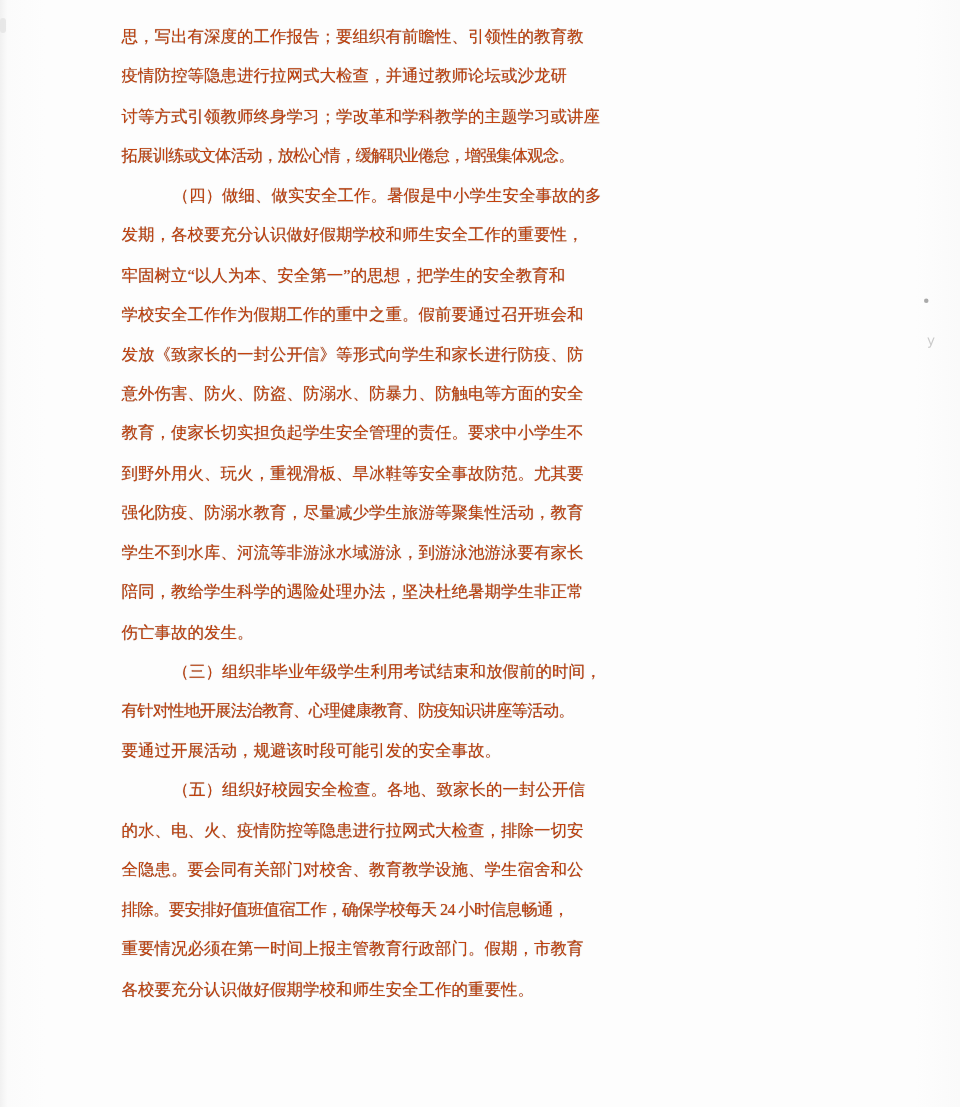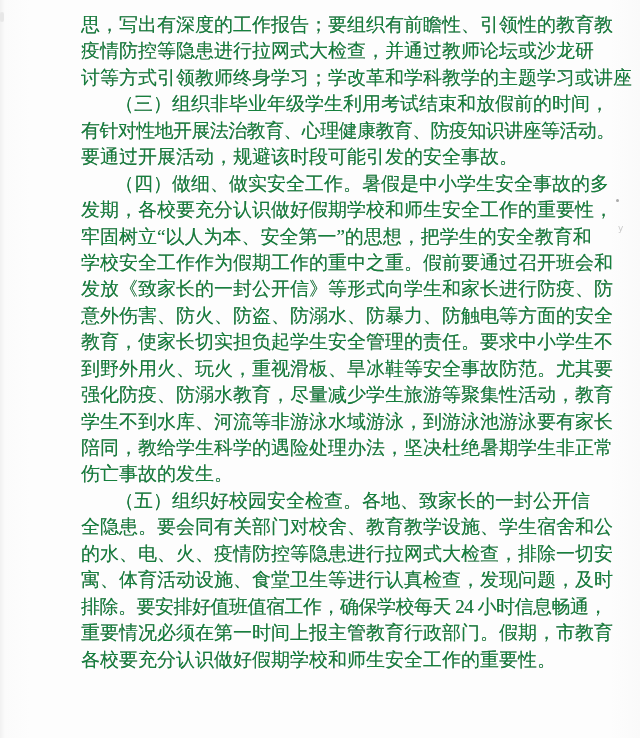--- a/index.html
+++ b/index.html
@@ -20,8 +20,8 @@
     top: 12px;
     left: 81px;
     width: 478px;
-    color: #15803d;
-    font-size: 19px;
+    color: #c2410c;
+    font-size: 11px;
     text-shadow: 0 0 0.5px rgba(46,46,46,0.55);
   }
   .line {

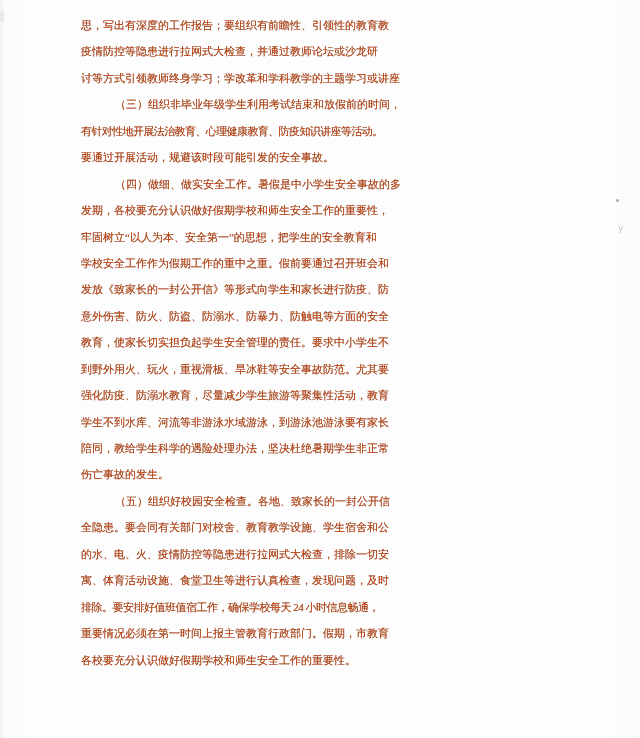--- a/index.html
+++ b/index.html
@@ -61,6 +61,7 @@
     <div class="line">思，写出有深度的工作报告；要组织有前瞻性、引领性的教育教</div>
     <div class="line">疫情防控等隐患进行拉网式大检查，并通过教师论坛或沙龙研</div>
     <div class="line">讨等方式引领教师终身学习；学改革和学科教学的主题学习或讲座</div>
+    <div class="line tight">拓展训练或文体活动，放松心情，缓解职业倦怠，增强集体观念。</div>
   </div>
 
   <div>

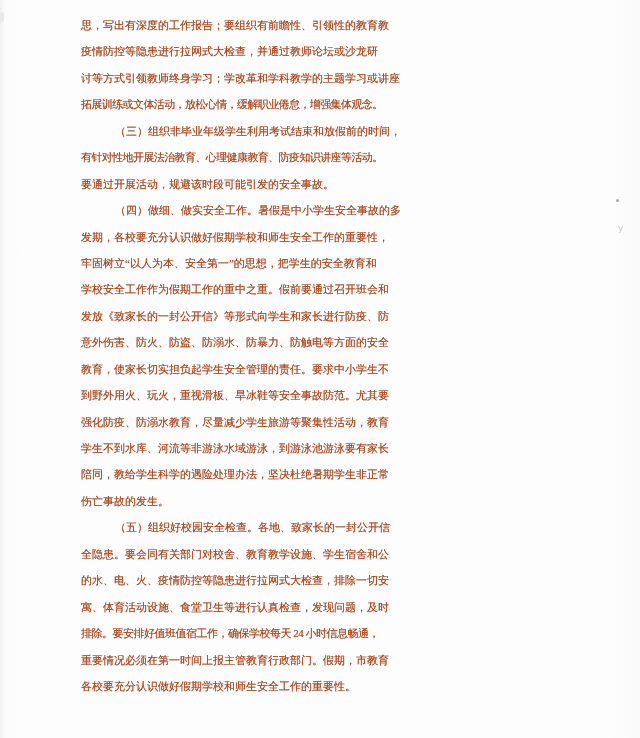--- a/index.html
+++ b/index.html
@@ -65,12 +65,6 @@
   </div>
 
   <div>
-    <div class="line indent">（三）组织非毕业年级学生利用考试结束和放假前的时间，</div>
-    <div class="line tight">有针对性地开展法治教育、心理健康教育、防疫知识讲座等活动。</div>
-    <div class="line">要通过开展活动，规避该时段可能引发的安全事故。</div>
-  </div>
-
-  <div>
     <div class="line indent">（四）做细、做实安全工作。暑假是中小学生安全事故的多</div>
     <div class="line">发期，各校要充分认识做好假期学校和师生安全工作的重要性，</div>
     <div class="line">牢固树立“以人为本、安全第一”的思想，把学生的安全教育和</div>
@@ -83,6 +77,12 @@
     <div class="line">学生不到水库、河流等非游泳水域游泳，到游泳池游泳要有家长</div>
     <div class="line">陪同，教给学生科学的遇险处理办法，坚决杜绝暑期学生非正常</div>
     <div class="line">伤亡事故的发生。</div>
+  </div>
+
+  <div>
+    <div class="line indent">（三）组织非毕业年级学生利用考试结束和放假前的时间，</div>
+    <div class="line tight">有针对性地开展法治教育、心理健康教育、防疫知识讲座等活动。</div>
+    <div class="line">要通过开展活动，规避该时段可能引发的安全事故。</div>
   </div>
 
   <div>

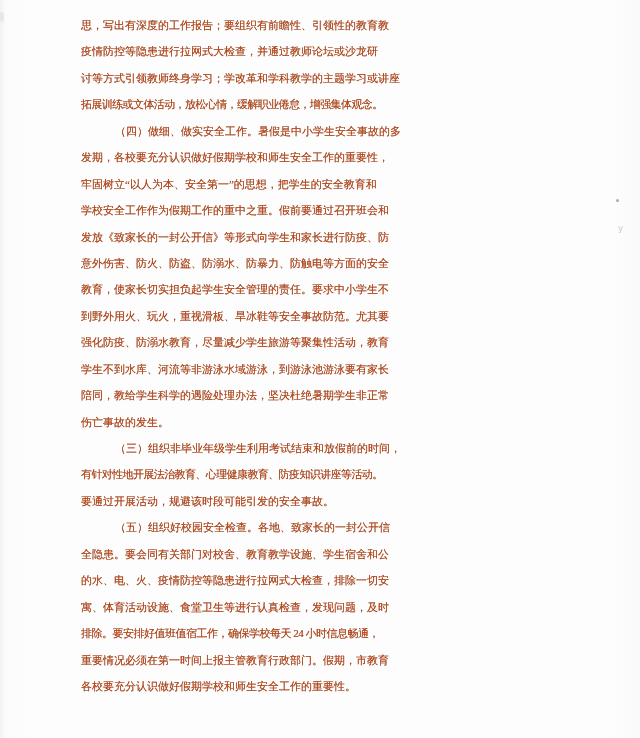--- a/index.html
+++ b/index.html
@@ -87,8 +87,8 @@
 
   <div>
     <div class="line indent">（五）组织好校园安全检查。各地、致家长的一封公开信</div>
+    <div class="line">的水、电、火、疫情防控等隐患进行拉网式大检查，排除一切安</div>
     <div class="line">全隐患。要会同有关部门对校舍、教育教学设施、学生宿舍和公</div>
-    <div class="line">的水、电、火、疫情防控等隐患进行拉网式大检查，排除一切安</div>
     <div class="line">寓、体育活动设施、食堂卫生等进行认真检查，发现问题，及时</div>
     <div class="line tight2">排除。要安排好值班值宿工作，确保学校每天 24 小时信息畅通，</div>
     <div class="line">重要情况必须在第一时间上报主管教育行政部门。假期，市教育</div>

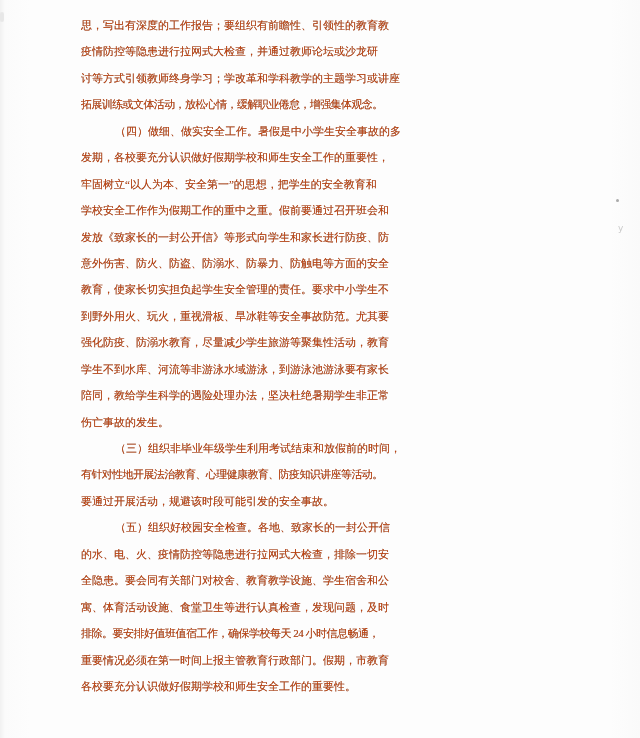--- a/index.html
+++ b/index.html
@@ -89,7 +89,6 @@
     <div class="line indent">（五）组织好校园安全检查。各地、致家长的一封公开信</div>
     <div class="line">的水、电、火、疫情防控等隐患进行拉网式大检查，排除一切安</div>
     <div class="line">全隐患。要会同有关部门对校舍、教育教学设施、学生宿舍和公</div>
-    <div class="line">寓、体育活动设施、食堂卫生等进行认真检查，发现问题，及时</div>
     <div class="line tight2">排除。要安排好值班值宿工作，确保学校每天 24 小时信息畅通，</div>
     <div class="line">重要情况必须在第一时间上报主管教育行政部门。假期，市教育</div>
     <div class="line">各校要充分认识做好假期学校和师生安全工作的重要性。</div>

